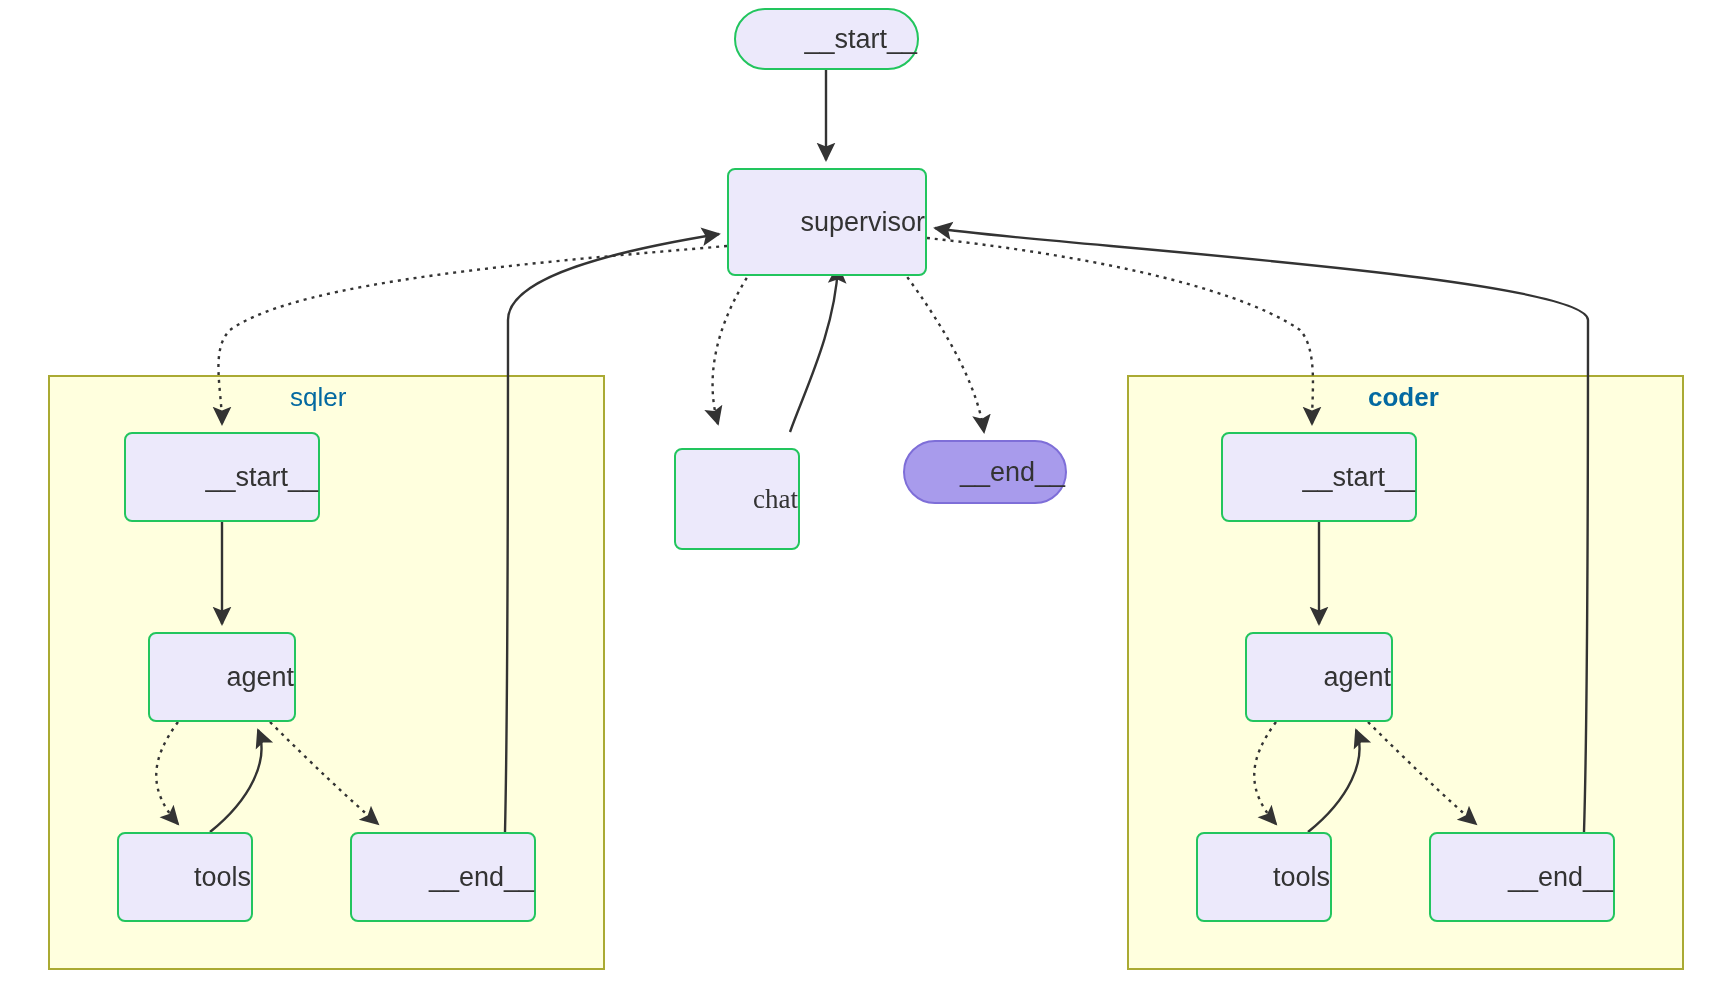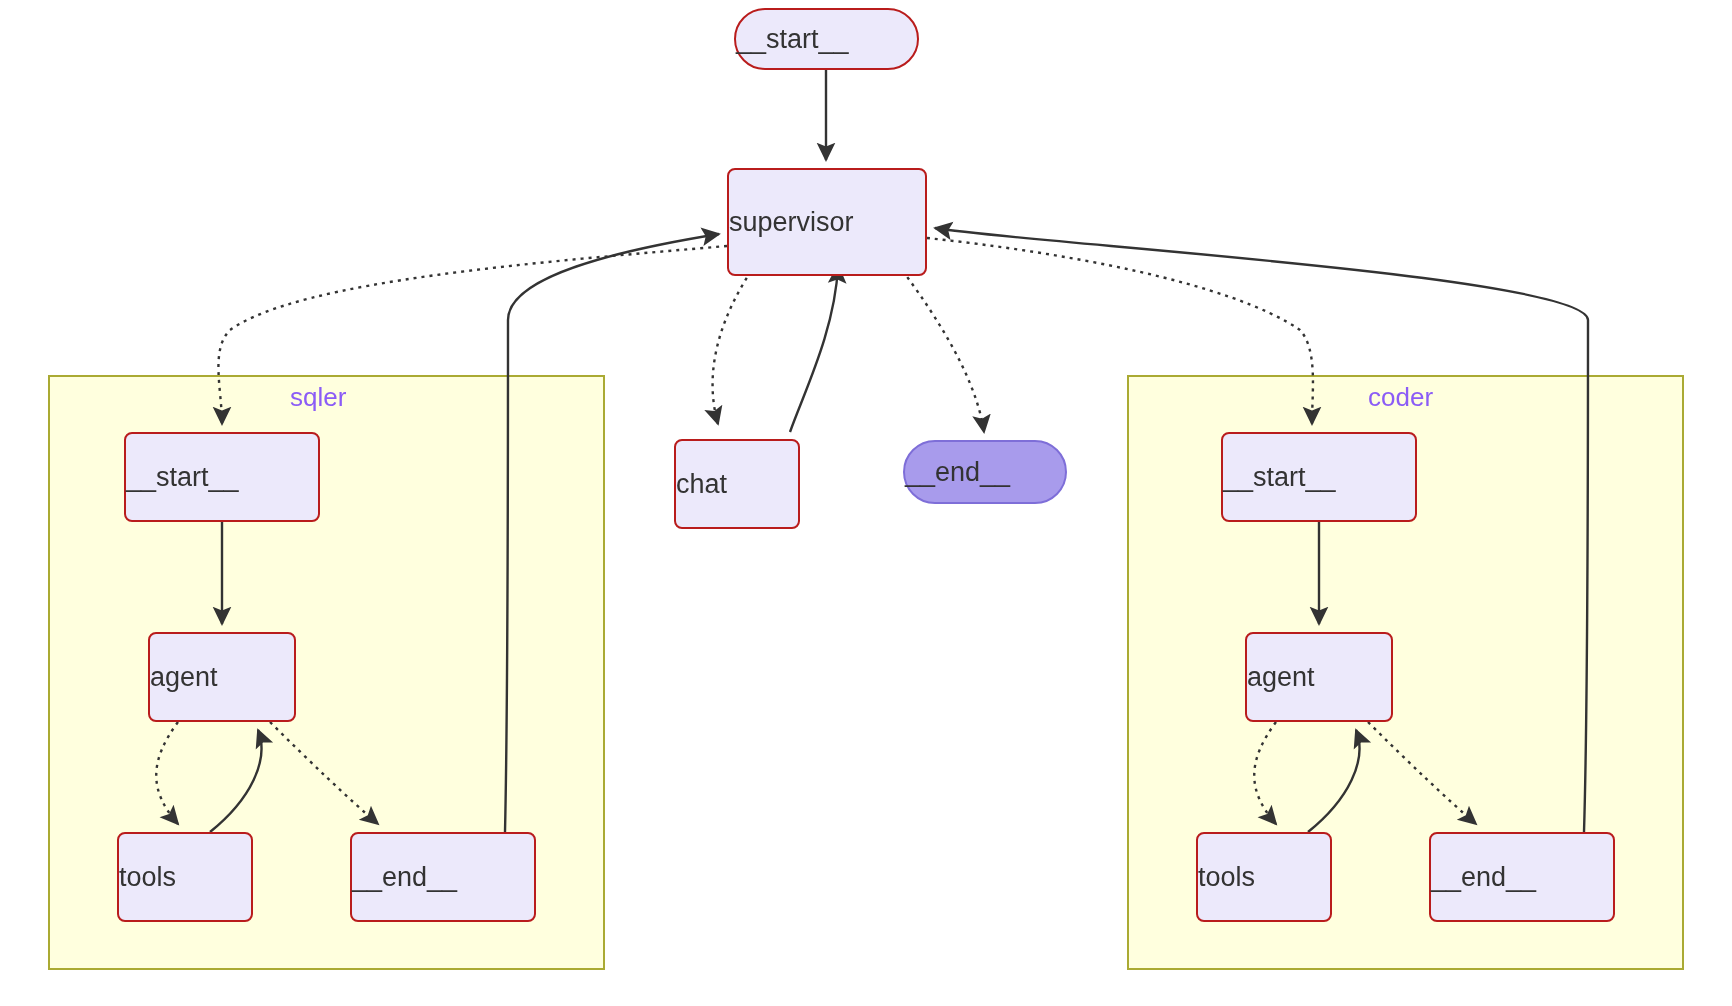--- a/index.html
+++ b/index.html
@@ -41,11 +41,11 @@
     position: absolute;
     box-sizing: border-box;
     background: #ece9fb;
-    border: 2px solid #b91c1c;
+    border: 2px solid #22c55e;
     border-radius: 8px;
     display: flex;
     align-items: center;
-    justify-content: flex-start;
+    justify-content: flex-end;
     font-size: 27px;
     color: #333333;
     white-space: nowrap;

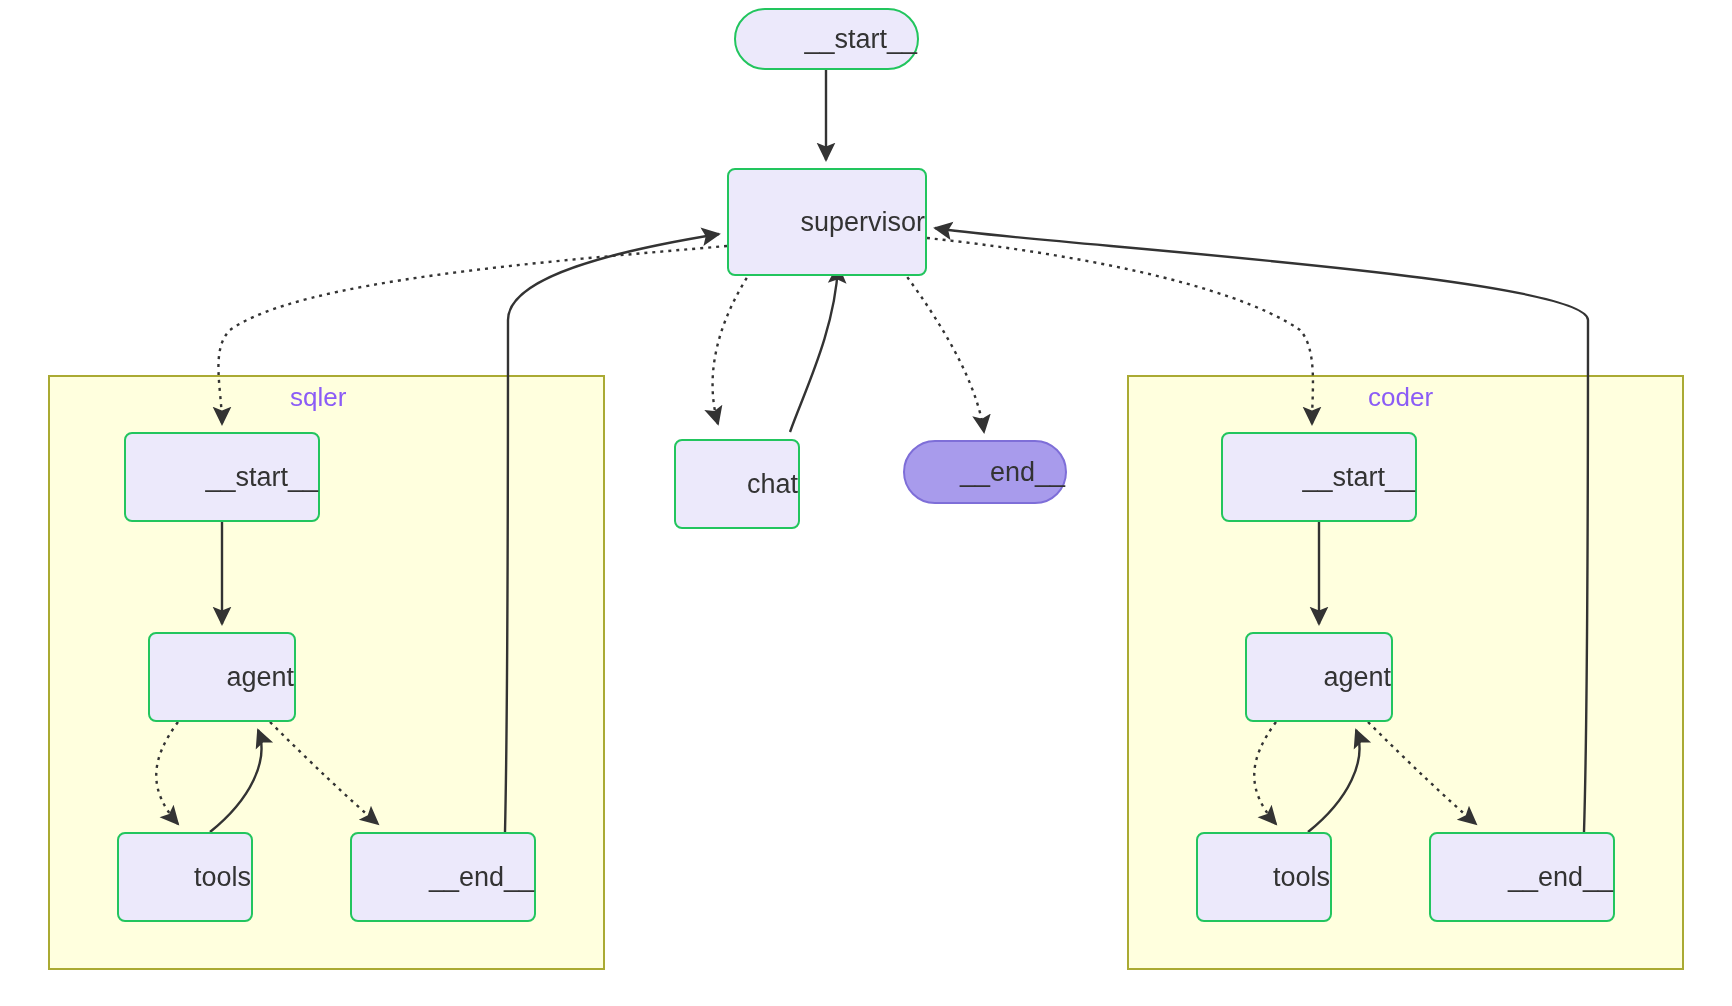--- a/index.html
+++ b/index.html
@@ -34,7 +34,7 @@
   .subgraph-label {
     position: absolute;
     font-size: 26px;
-    color: #8b5cf6;
+    color: #0369a1;
     white-space: nowrap;
   }
   .node {

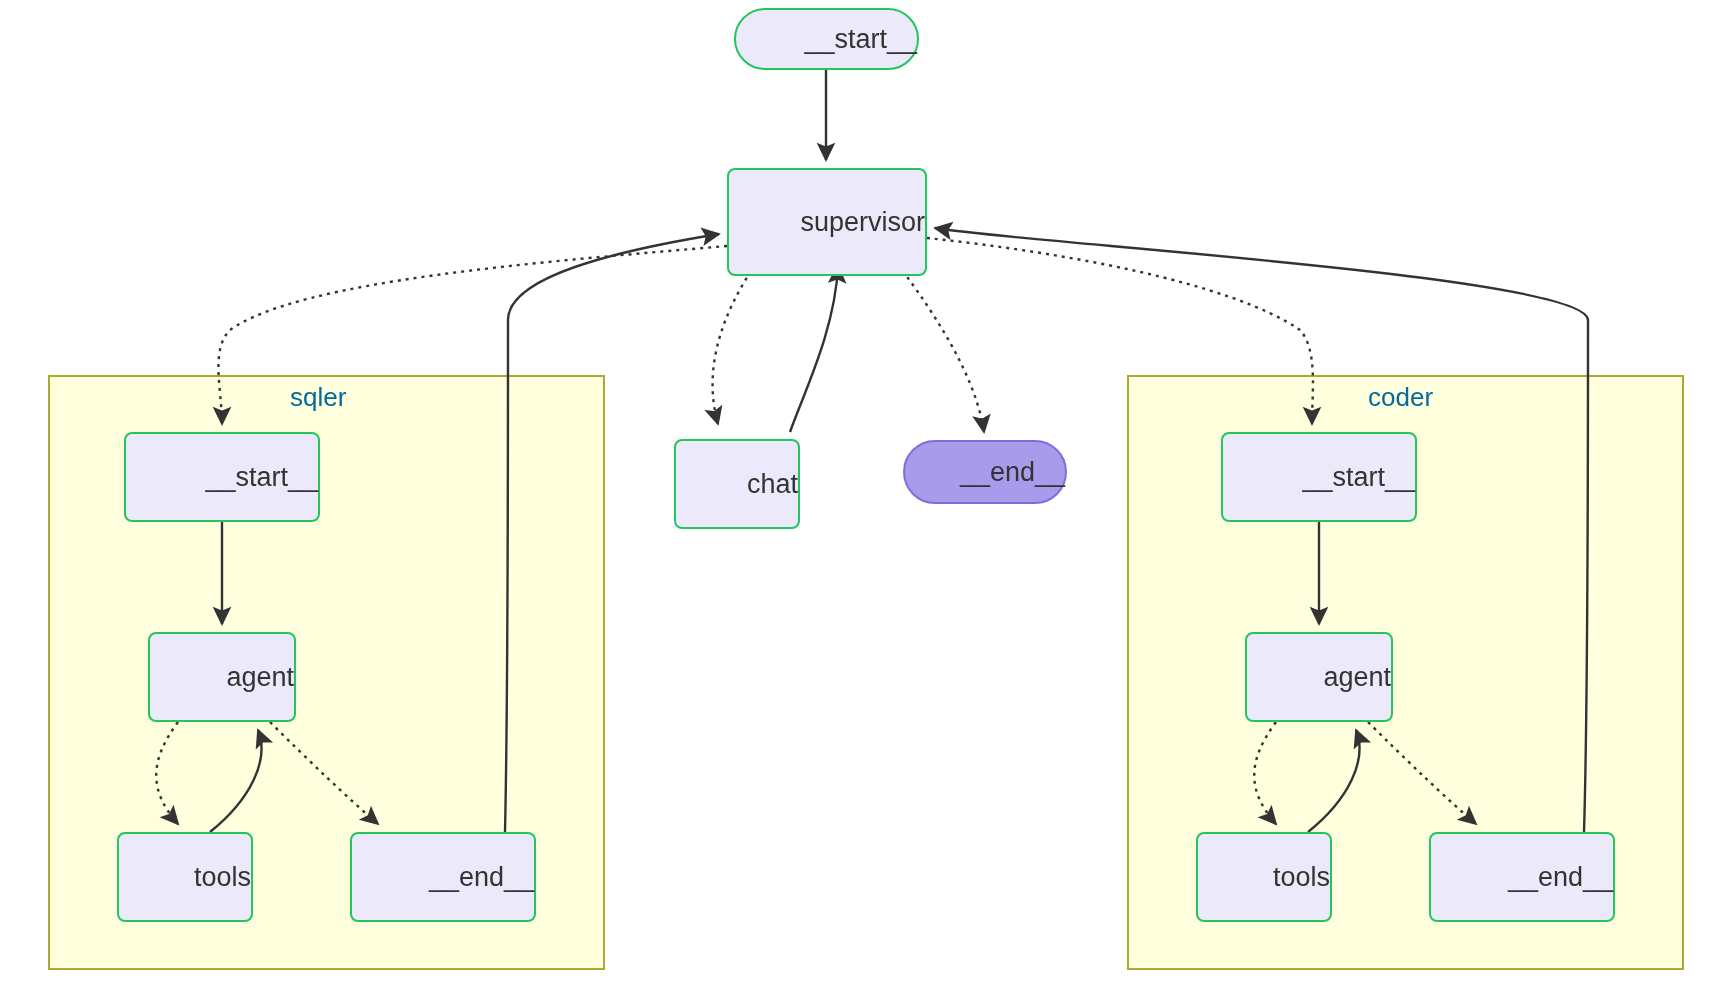--- a/index.html
+++ b/index.html
@@ -67,7 +67,7 @@
   <div class="subgraph-label" id="sgl-sqler" style="left: 290px; top: 382px;">sqler</div>
 
   <div class="subgraph" id="sg-coder" style="left: 1127px; top: 375px; width: 557px; height: 595px;"></div>
-  <div class="subgraph-label" id="sgl-coder" style="left: 1368px; top: 382px;">coder</div>
+  <div class="subgraph-label" id="sgl-coder" style="left: 1368px; top: 382px; font-weight: bold;">coder</div>
 
   <svg id="edge-layer" viewBox="0 0 1732 1006" xmlns="http://www.w3.org/2000/svg">
     <defs>

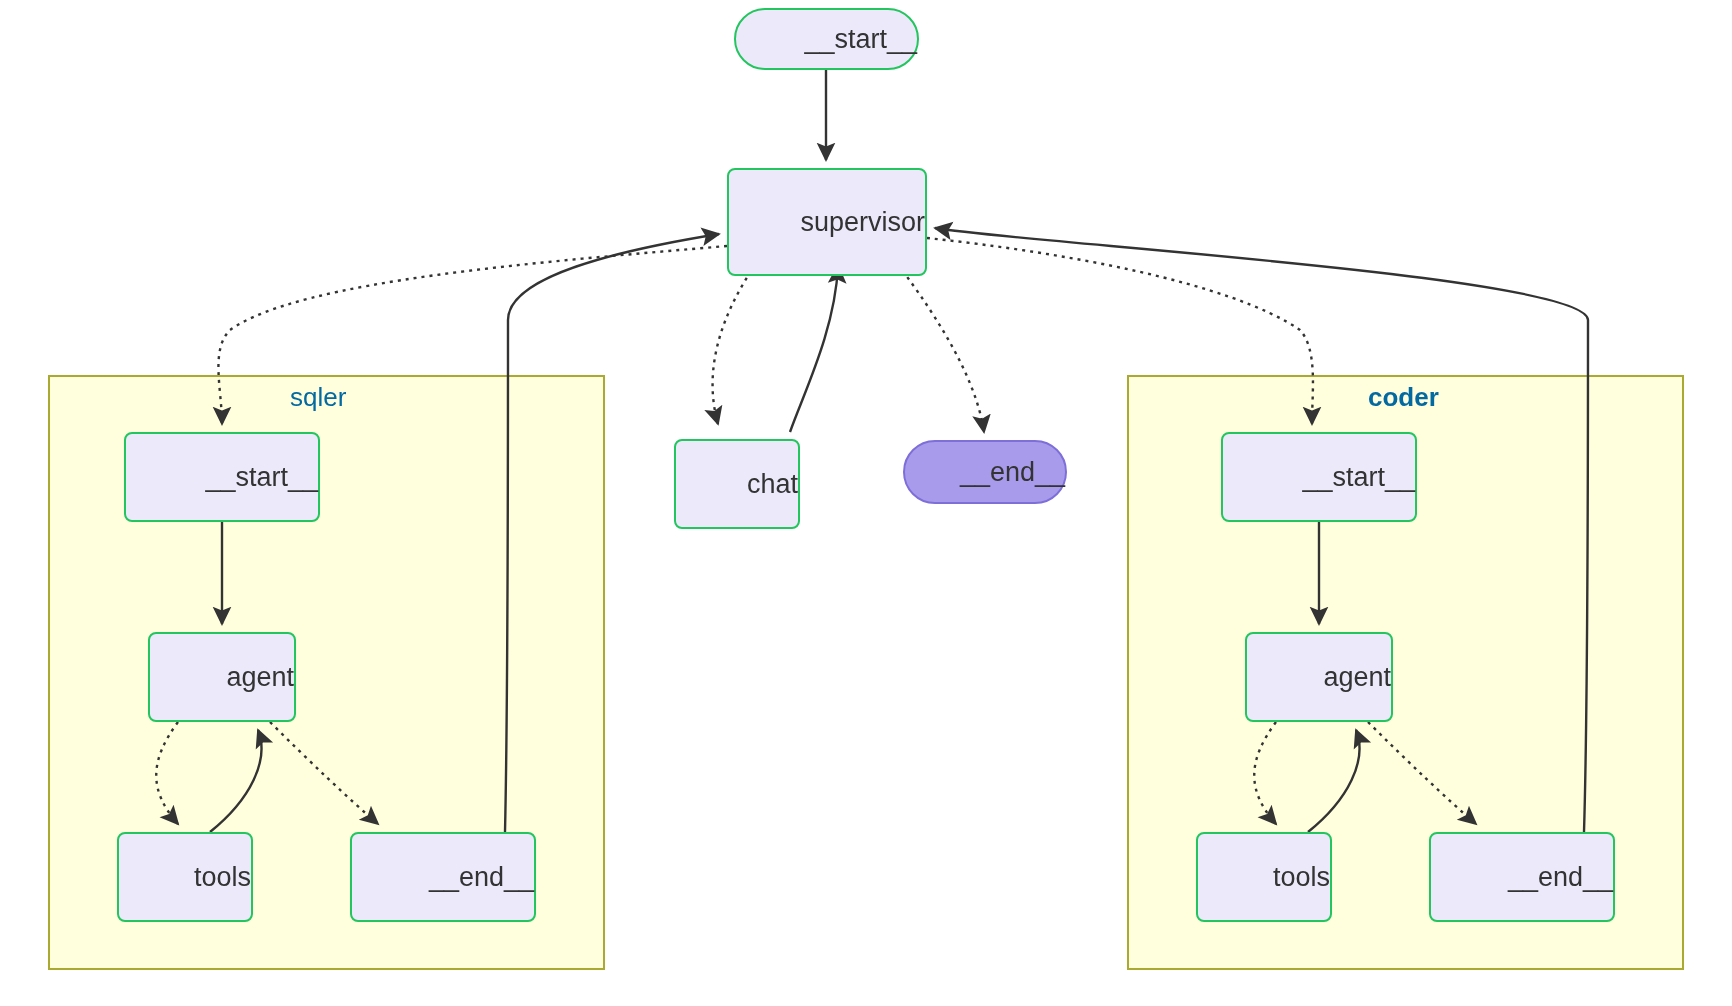--- a/index.html
+++ b/index.html
@@ -102,7 +102,7 @@
       <div class="node" style="left: 727px; top: 168px; width: 200px; height: 108px;">
         <span>supervisor</span>
       </div>
-      <div class="node" style="left: 674px; top: 439px; width: 126px; height: 90px;">
+      <div class="node" style="left: 674px; top: 448px; width: 126px; height: 102px; font-family: Liberation Serif, serif;">
         <span>chat</span>
       </div>
       <div class="node terminal end-highlight" style="left: 903px; top: 440px; width: 164px; height: 64px;">

